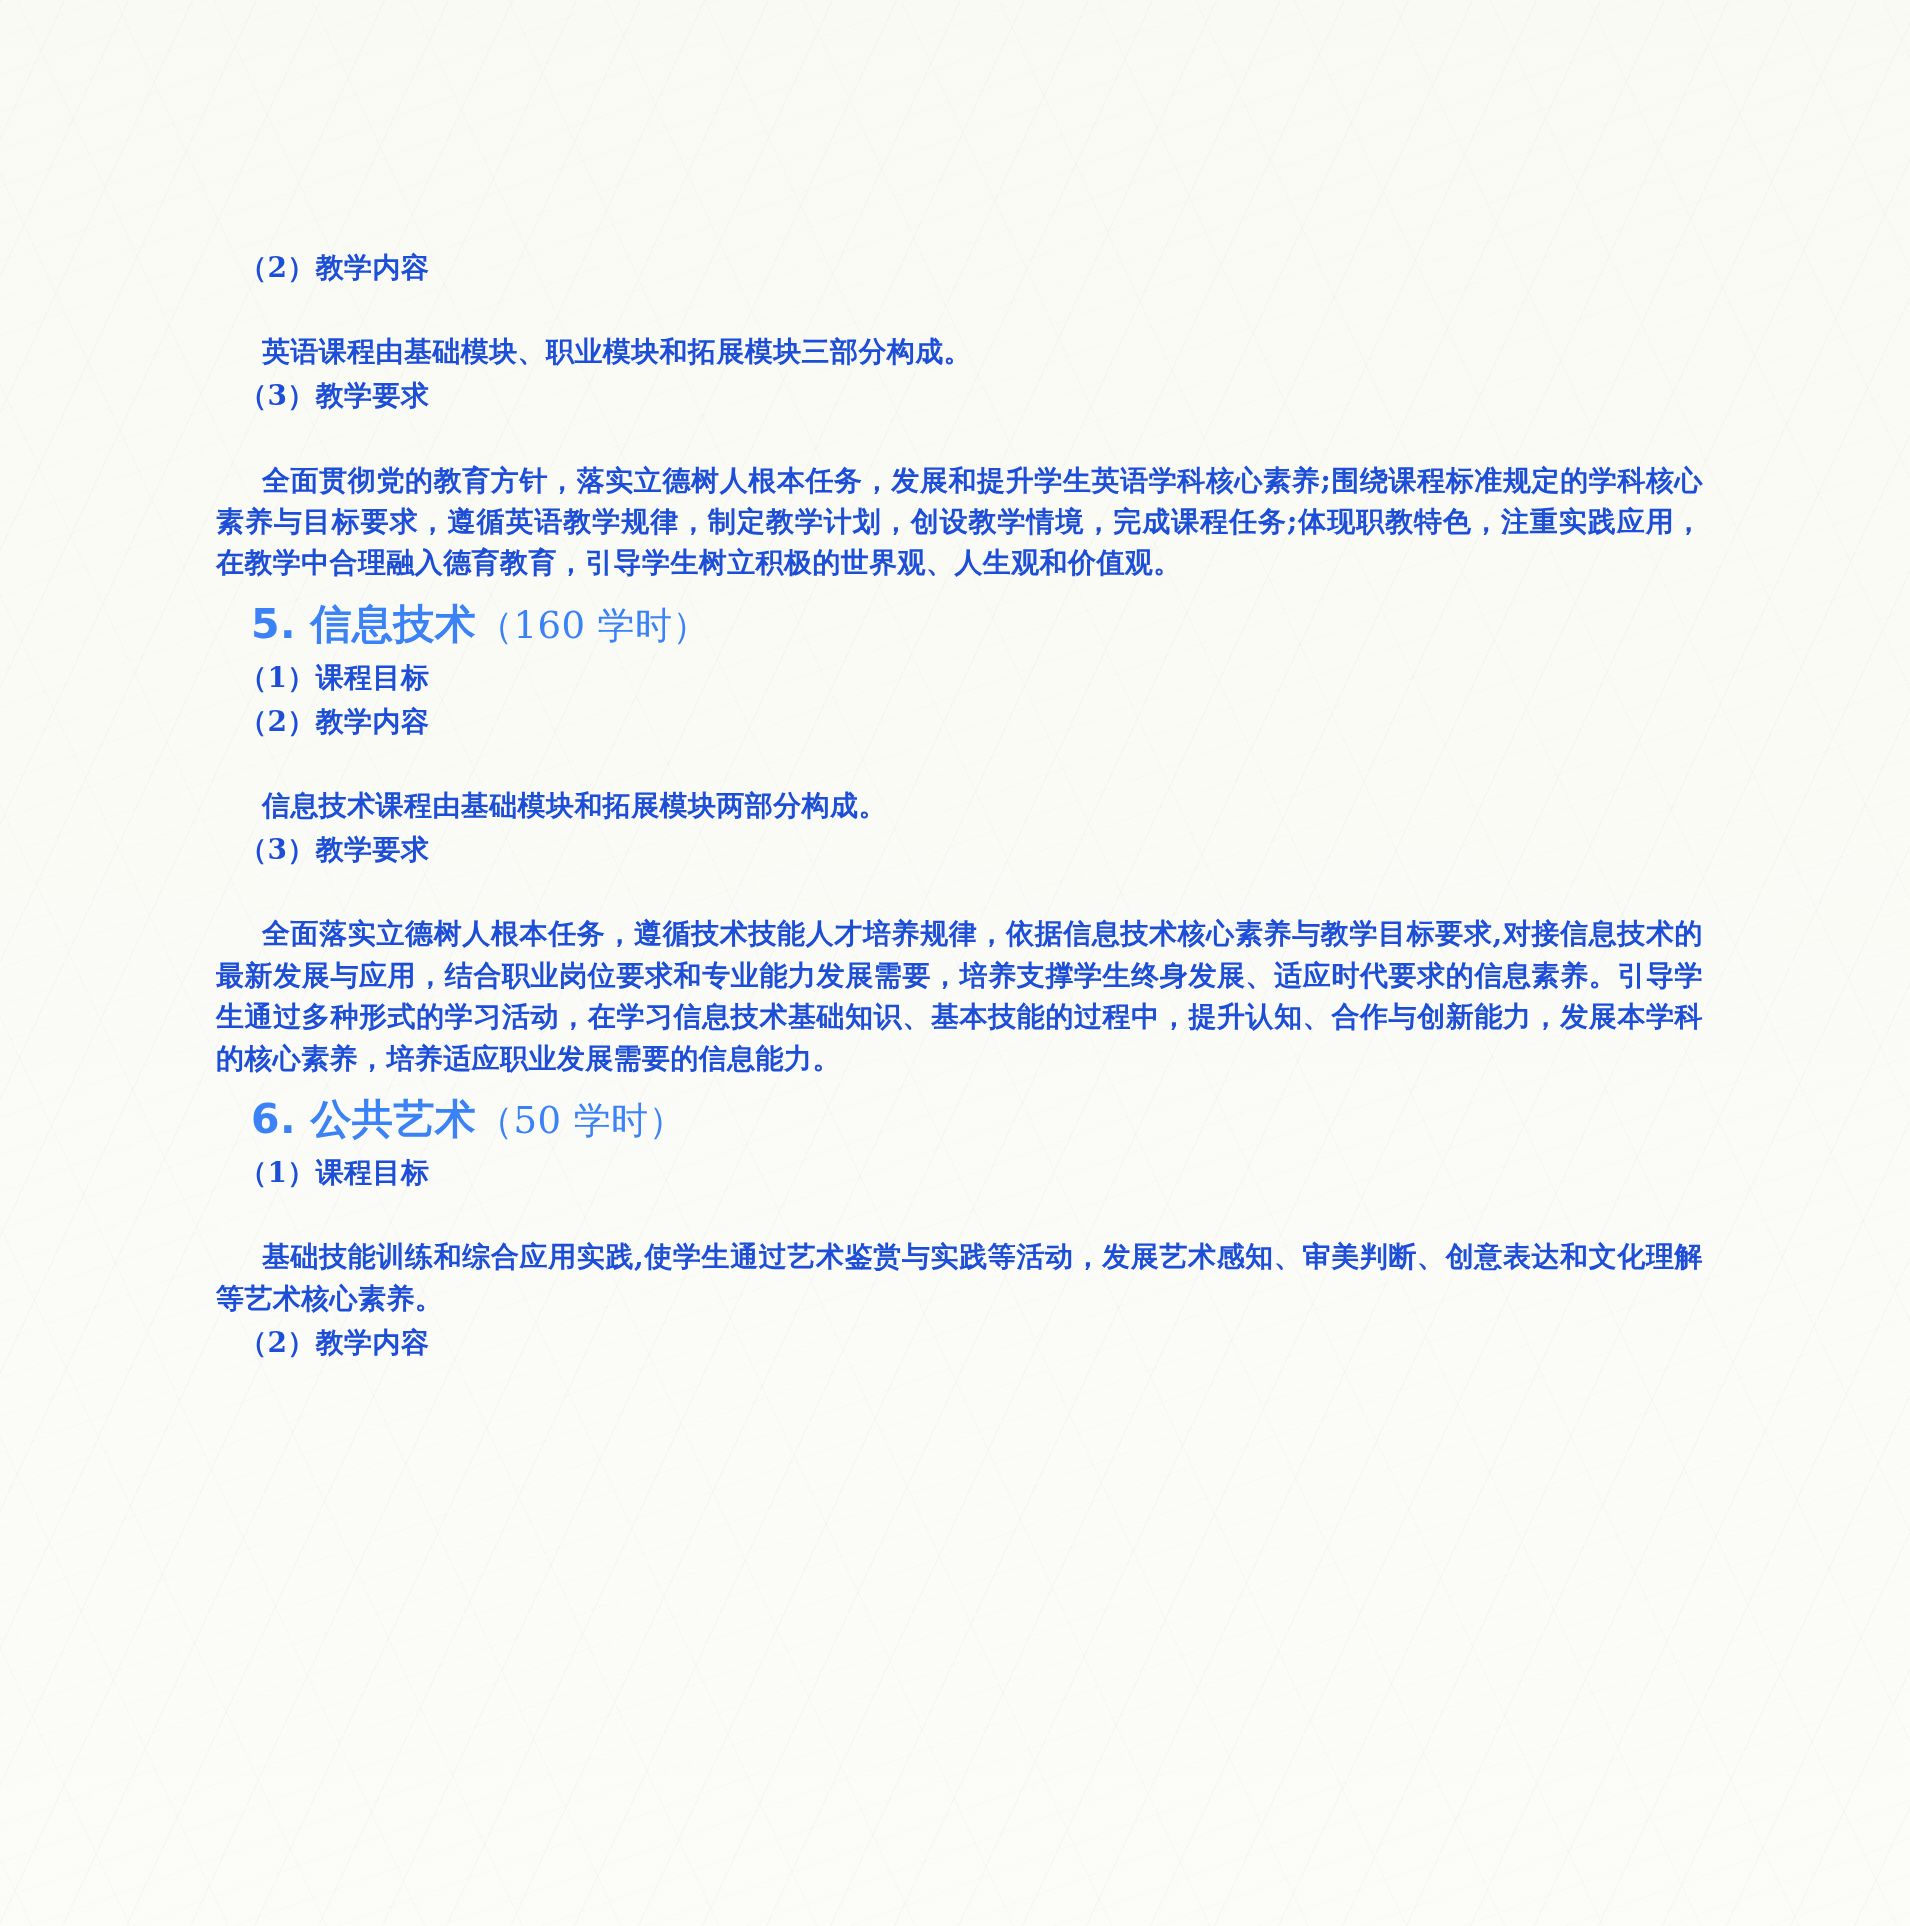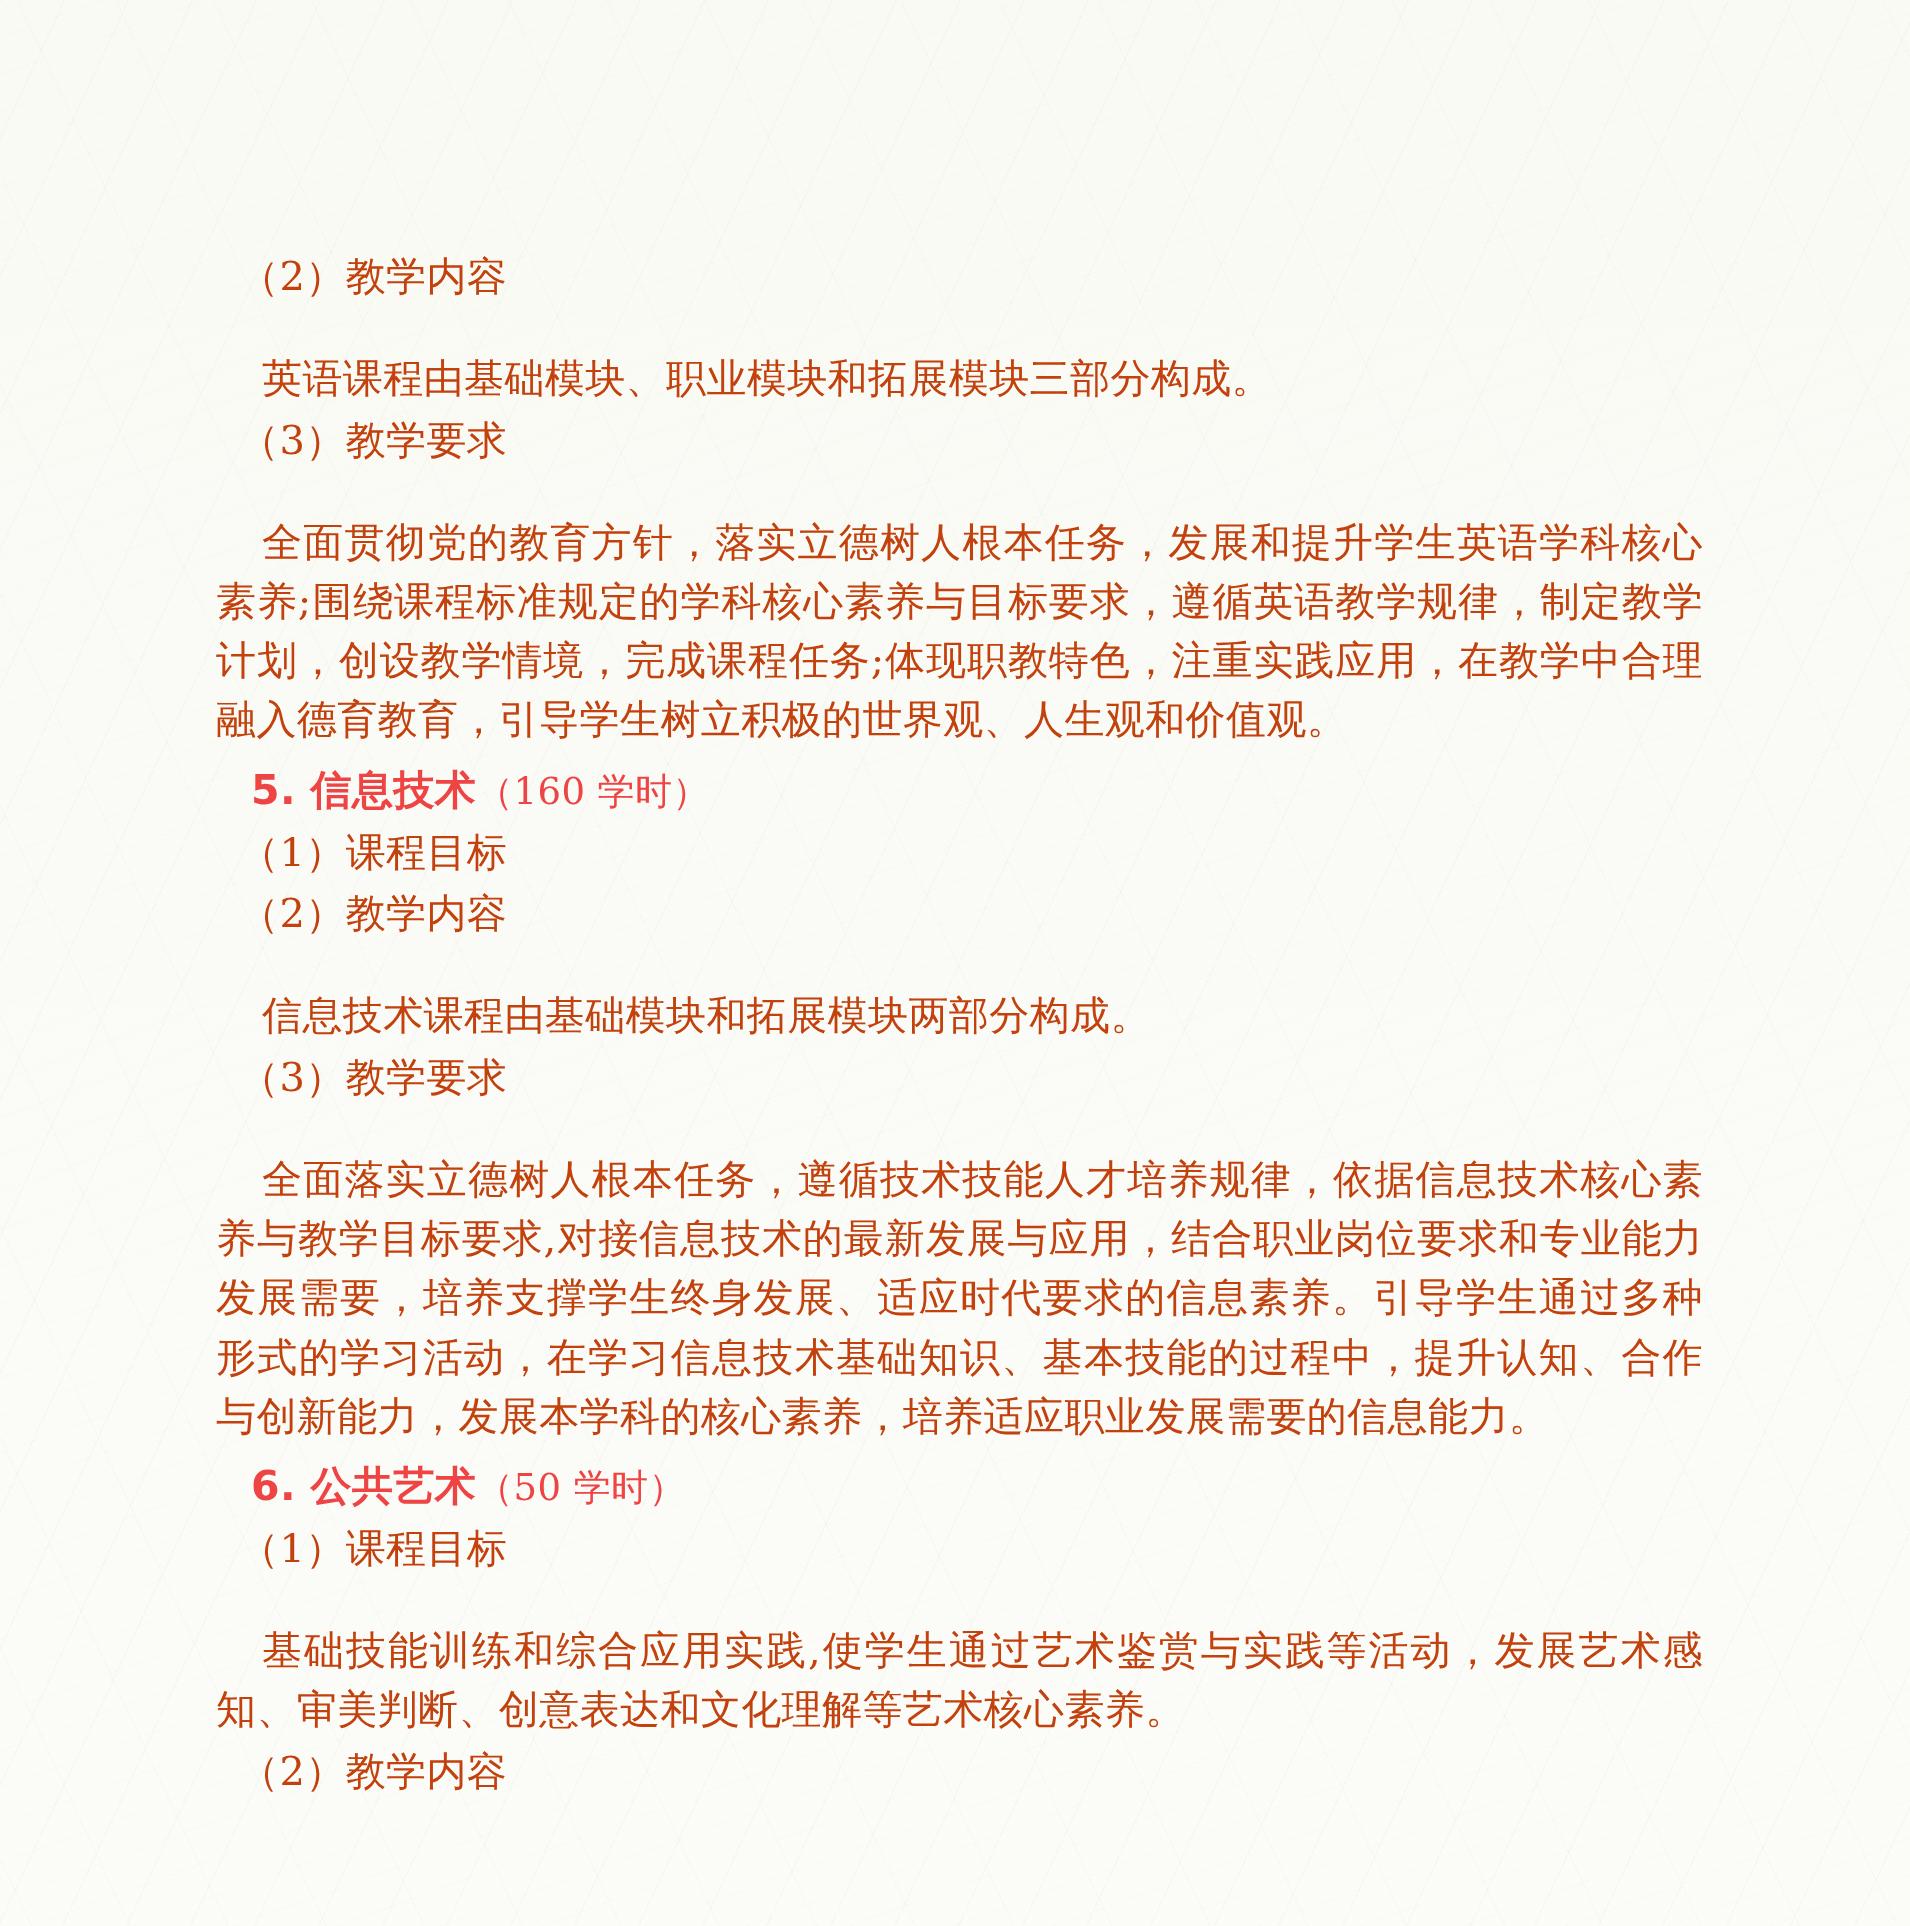--- a/index.html
+++ b/index.html
@@ -53,13 +53,14 @@
     width: 1487px;
   }
   .para {
-    color: #c2410c;
-    font-size: 40px;
+    color: #1d4ed8;
+    font-size: 28px;
     line-height: 1.48;
     letter-spacing: 0.4px;
     text-align: justify;
     margin: 0 0 2.3px 0;
     font-family: "DejaVu Serif", "Liberation Serif", serif;
+    font-weight: bold;
   }
   .indent {
     text-indent: 46px;

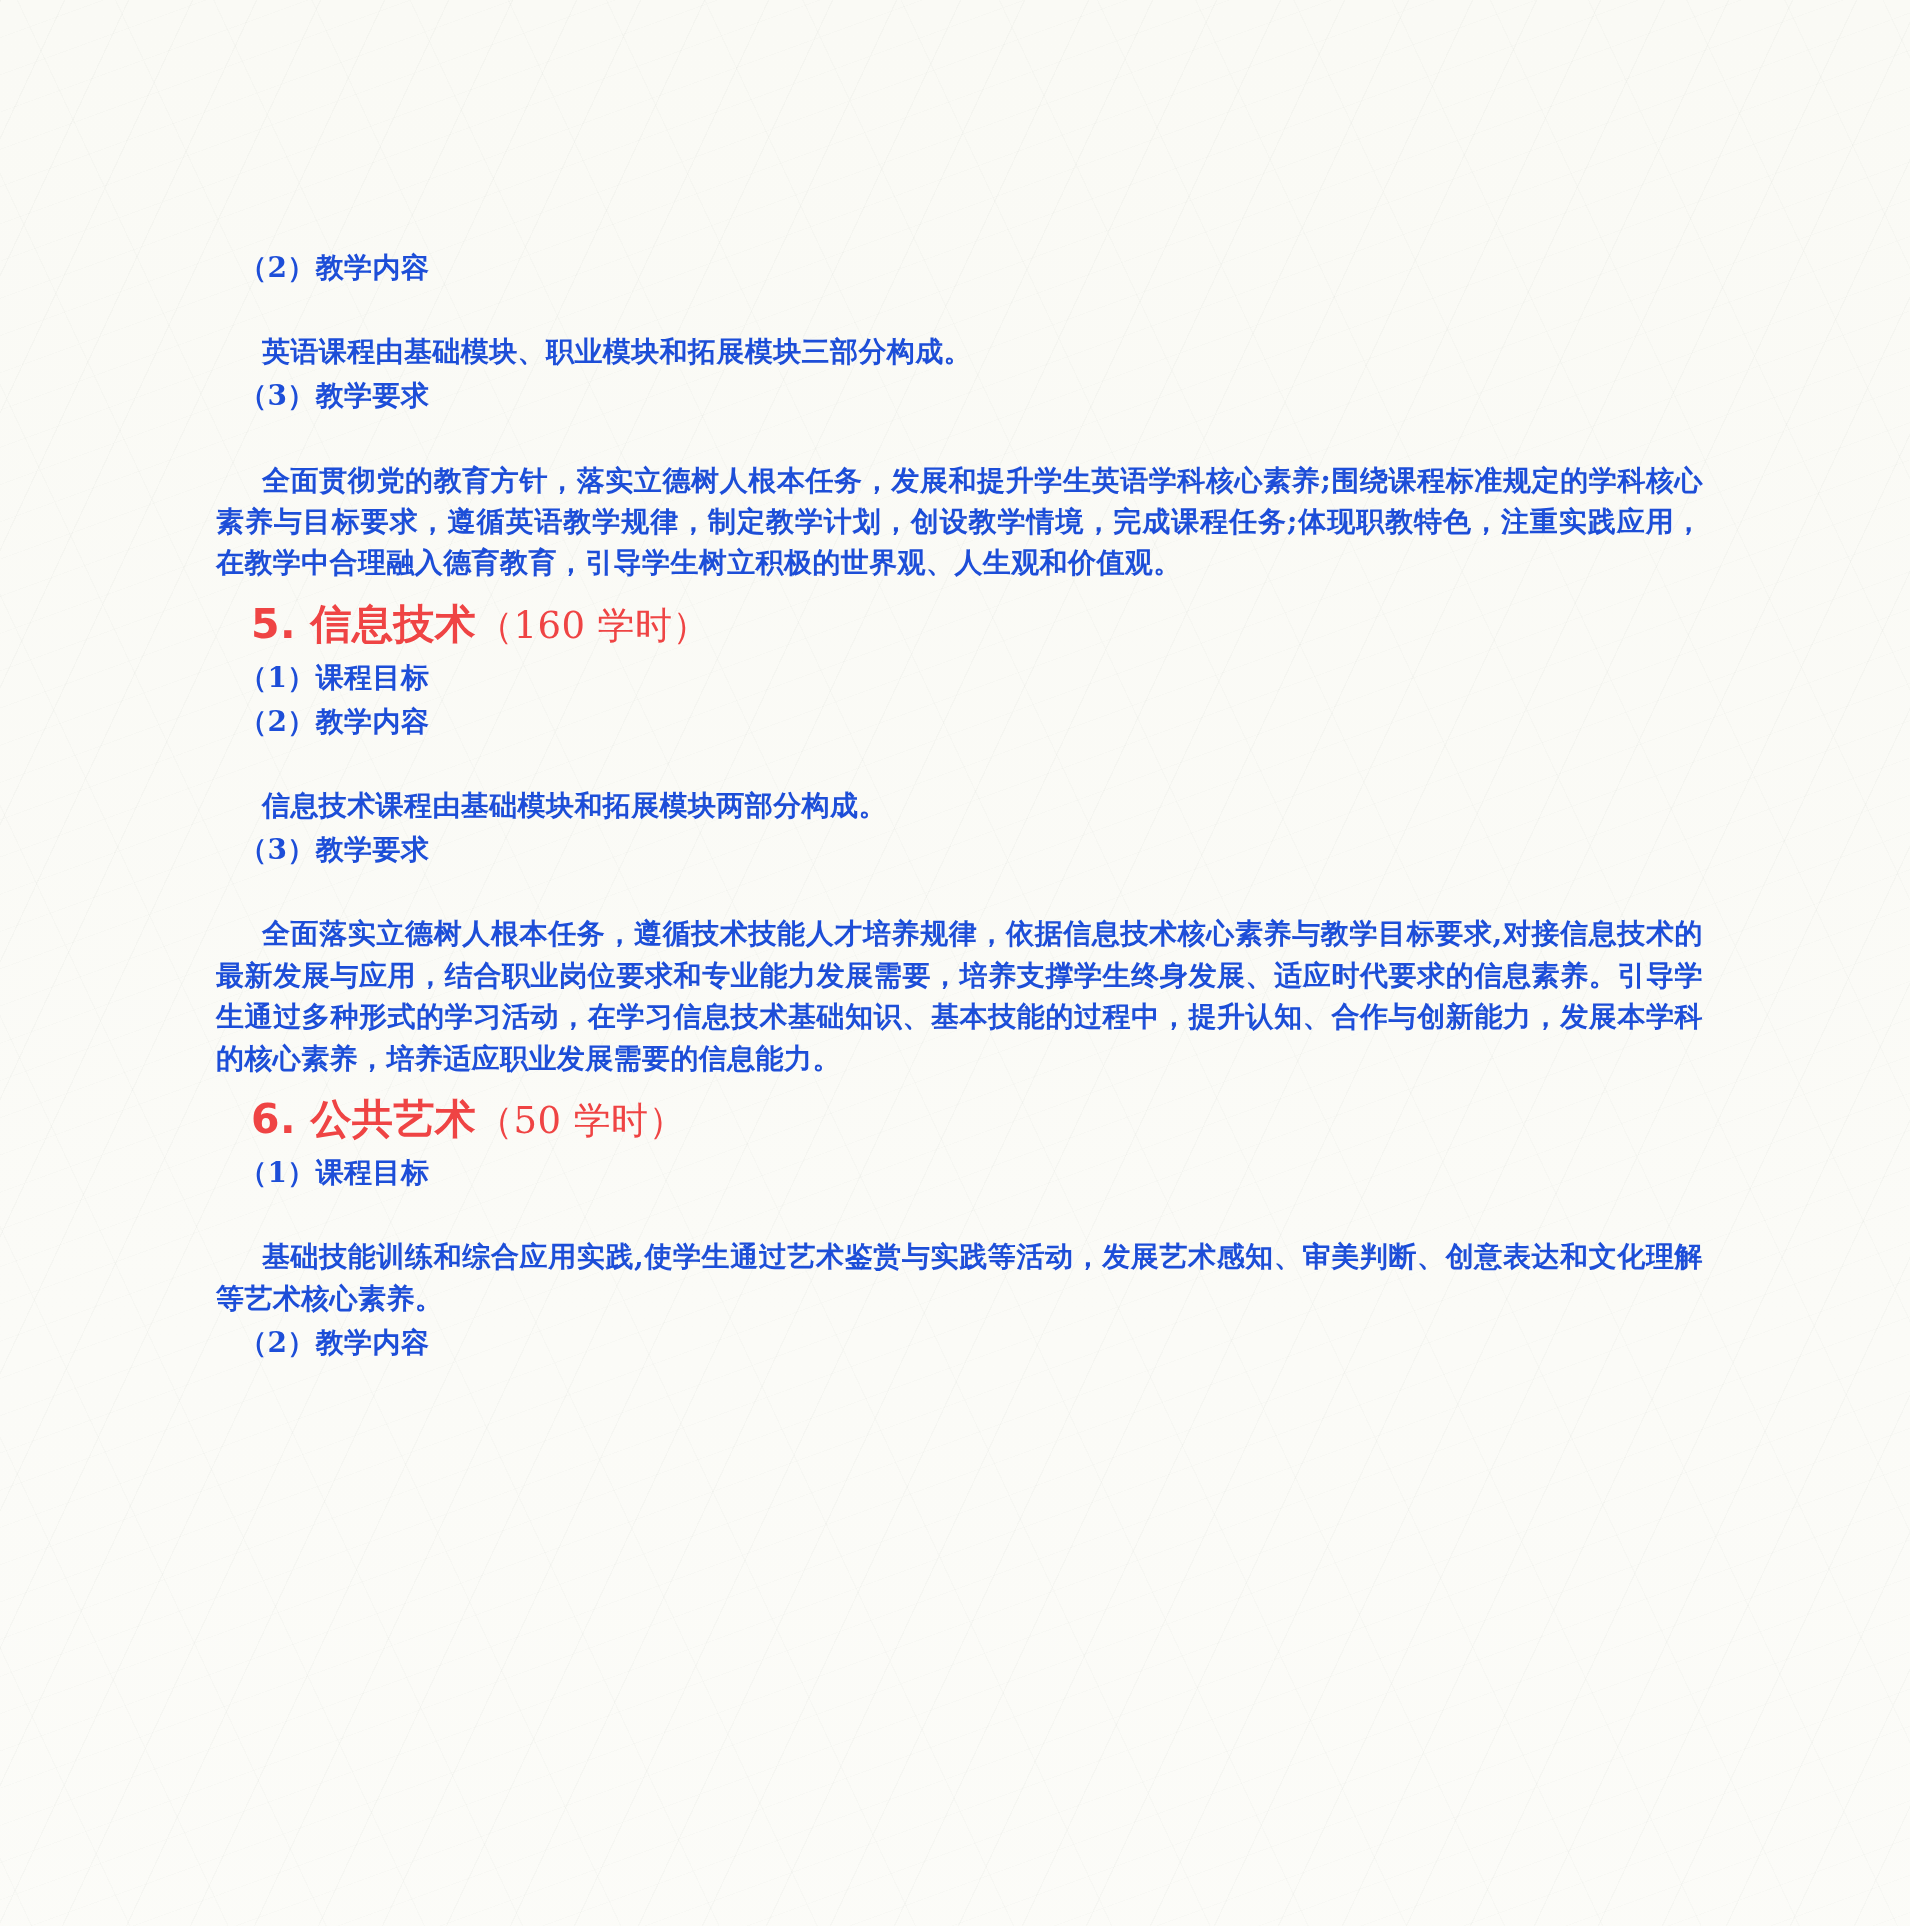--- a/index.html
+++ b/index.html
@@ -70,7 +70,7 @@
     text-indent: 23px;
   }
   .heading {
-    color: #ef4444;
+    color: #3b82f6;
     font-size: 41px;
     line-height: 1.5;
     margin: 10px 0 1.5px 0;

